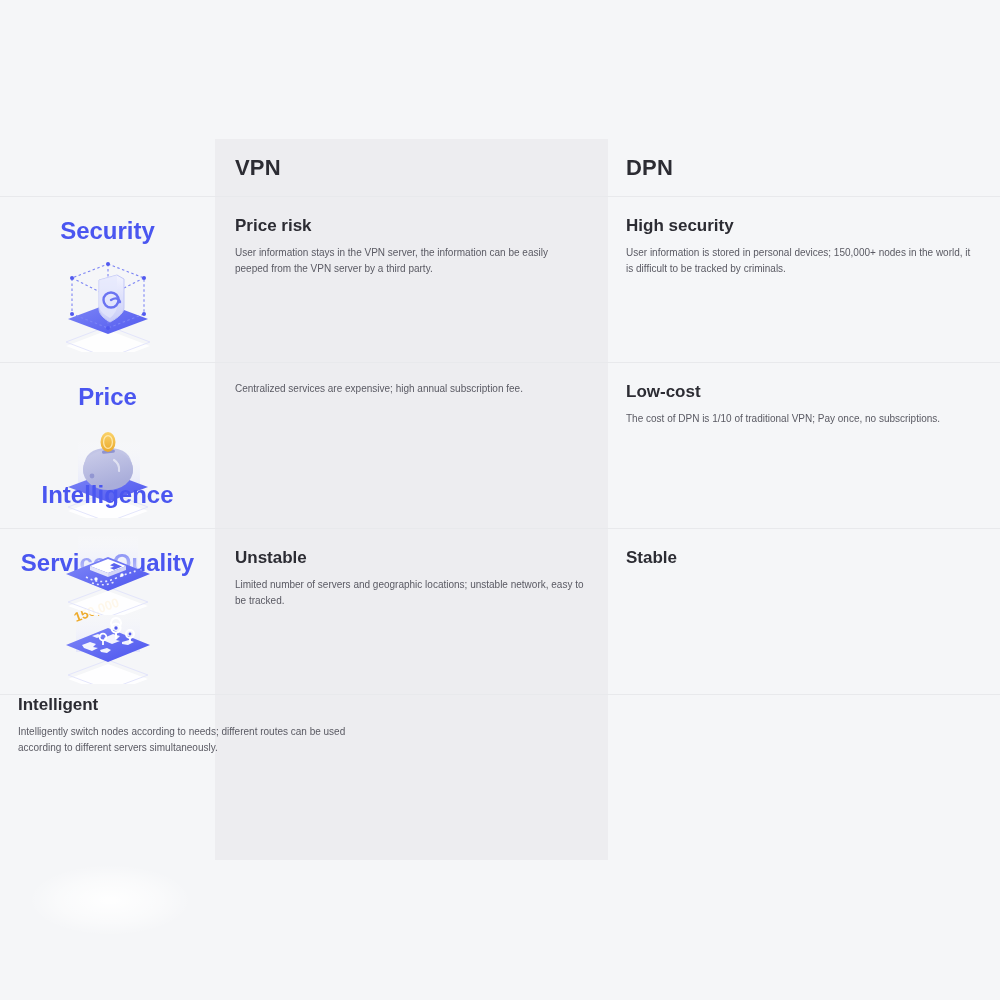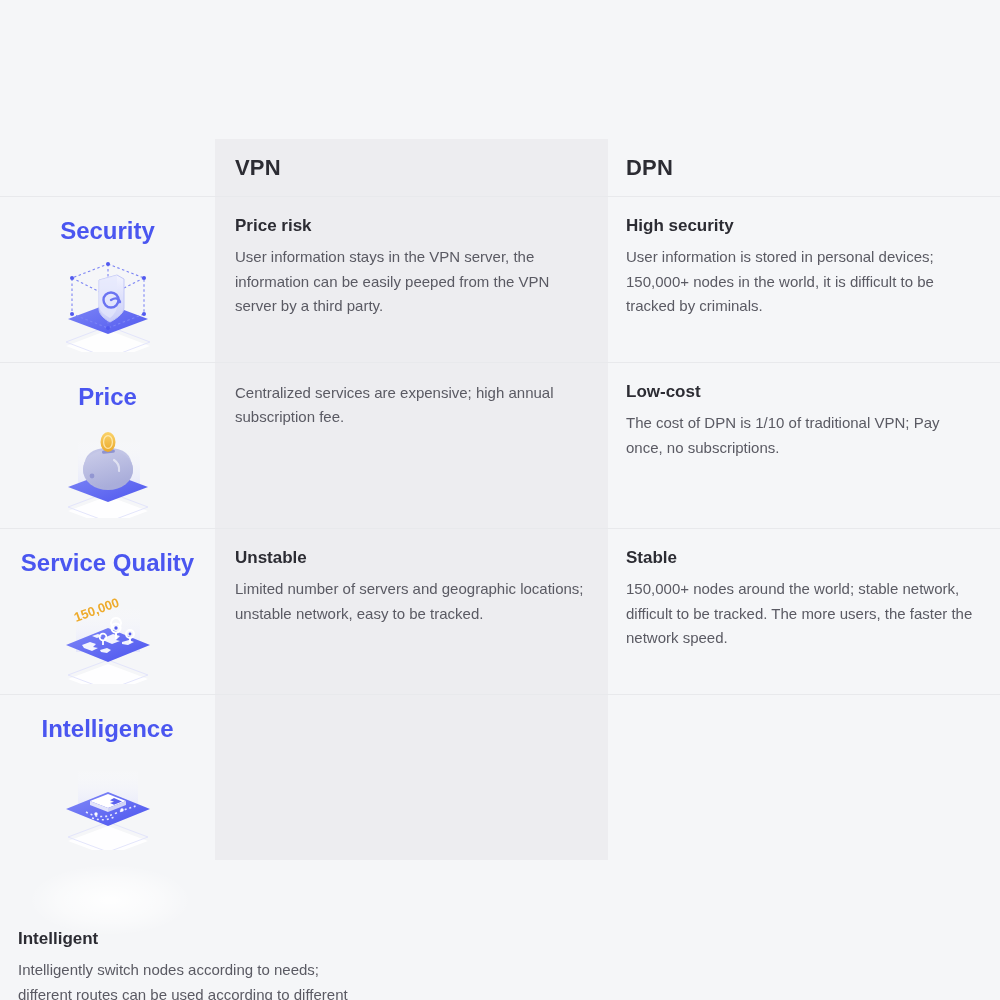--- a/index.html
+++ b/index.html
@@ -56,6 +56,7 @@
     display: flex;
     z-index: 1;
     border-bottom: 1px solid #e8e9ec;
+    justify-content: center;
   }
   .row.head { border-bottom: 1px solid #e8e9ec; }
   .row.last { border-bottom: none; flex-direction: column; }

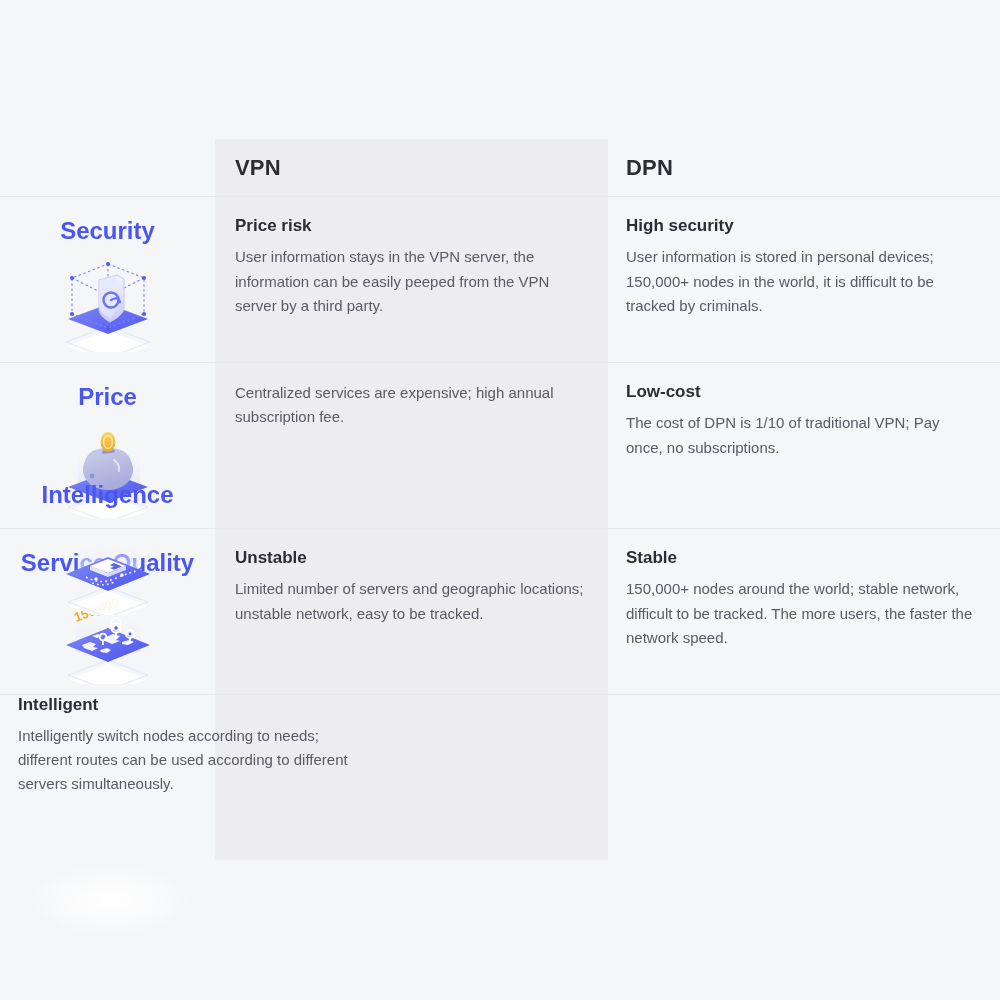--- a/index.html
+++ b/index.html
@@ -127,7 +127,7 @@
   }
 
   .cell-desc {
-    font-size: 15px;
+    font-size: 10px;
     color: #5a5a63;
     line-height: 1.62;
     max-width: 355px;

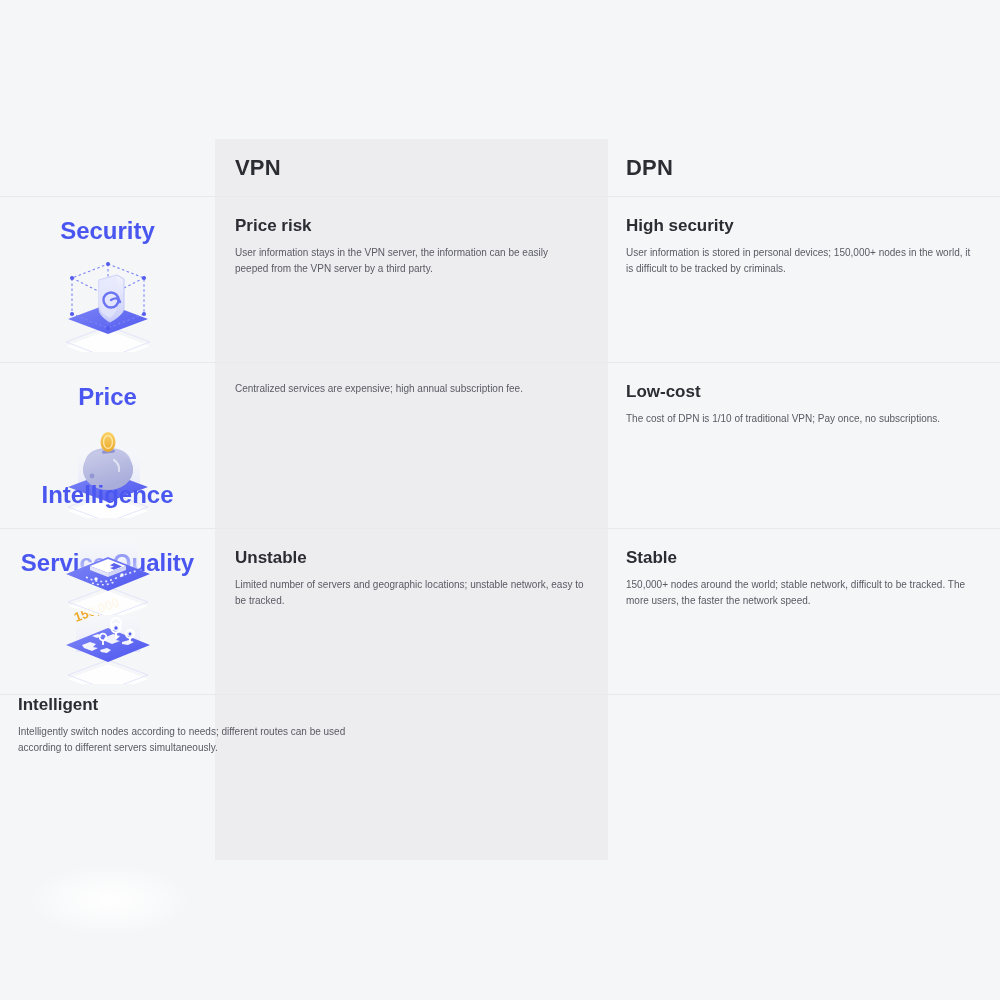--- a/index.html
+++ b/index.html
@@ -316,7 +316,6 @@
       </div>
       <div class="cell-dpn">
         <div class="cell-title">Stable</div>
-        <div class="cell-desc">150,000+ nodes around the world; stable network, difficult to be tracked. The more users, the faster the network speed.</div>
       </div>
     </div>
 

